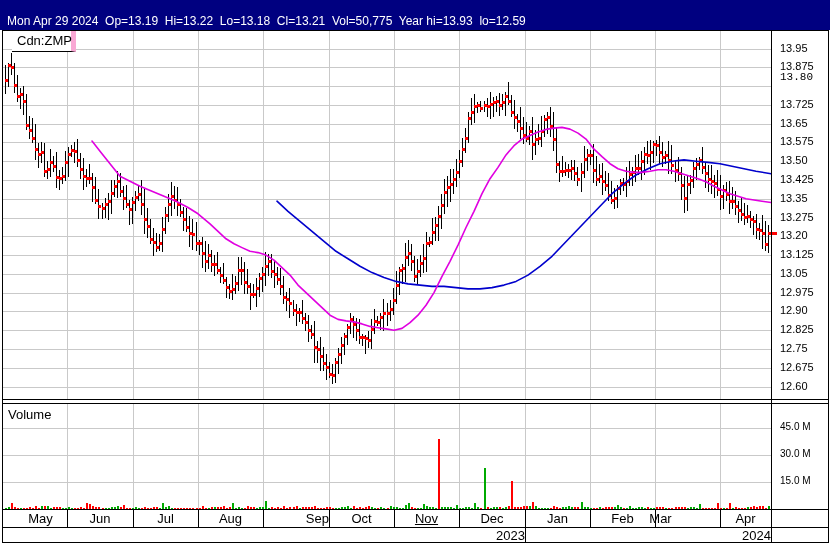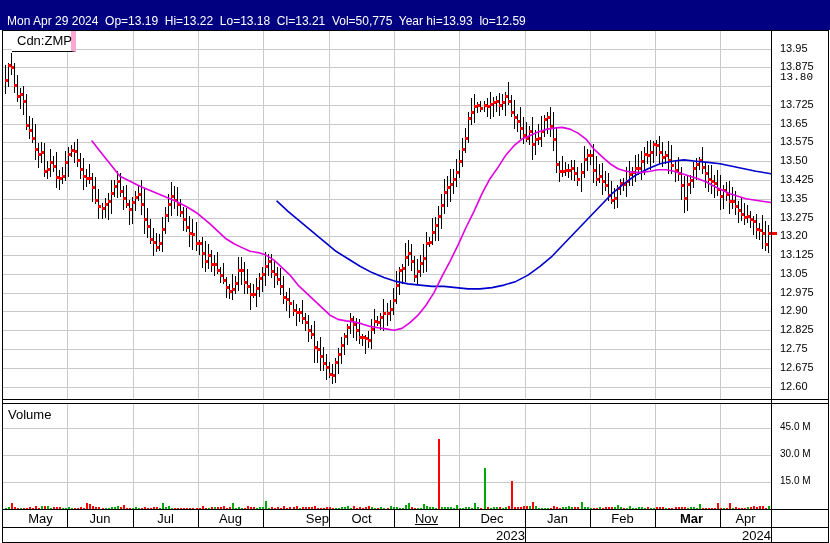--- a/index.html
+++ b/index.html
@@ -915,7 +915,7 @@
       <span class="lbl monthlbl" style="left: 459px; width: 66px;">Dec</span>
       <span class="lbl monthlbl" style="left: 525px; width: 65px;">Jan</span>
       <span class="lbl monthlbl" style="left: 590px; width: 65px;">Feb</span>
-      <span class="lbl monthlbl" style="left: 659px; width: 65px; font-weight: bold;">Mar</span>
+      <span class="lbl monthlbl" style="left: 628px; width: 65px;">Mar</span>
       <span class="lbl monthlbl" style="left: 720px; width: 51px;">Apr</span>
       <span class="lbl yearlbl" style="left: 2px; width: 523px;">2023</span>
       <span class="lbl yearlbl" style="left: 525px; width: 246px;">2024</span>

